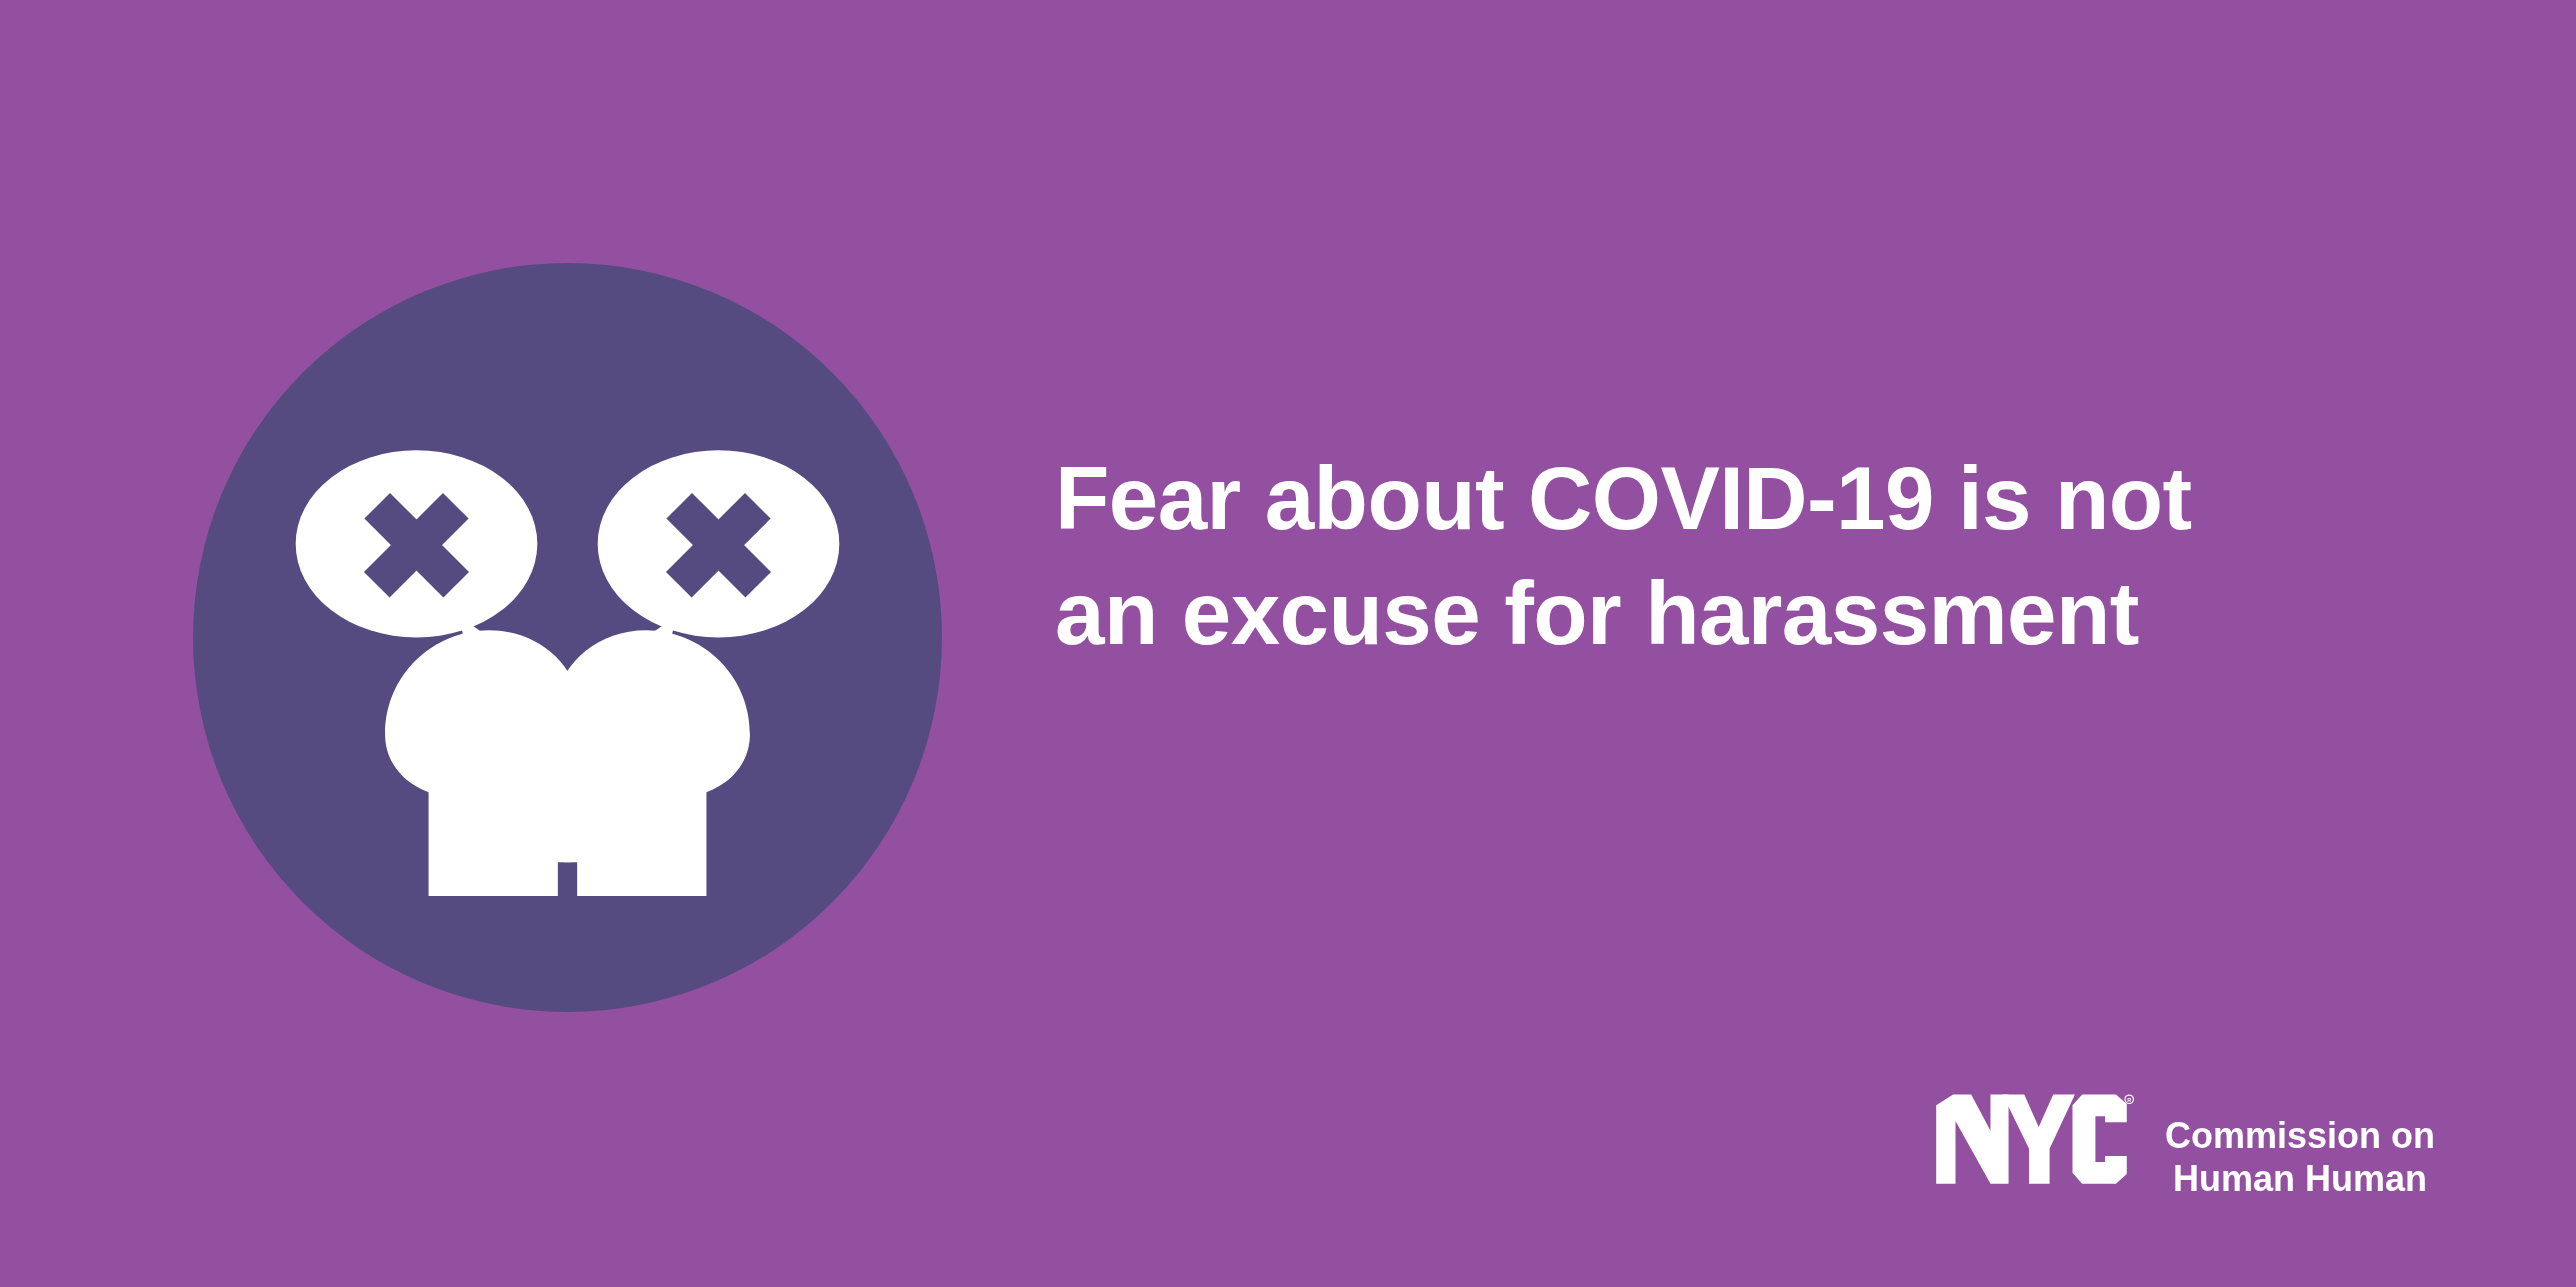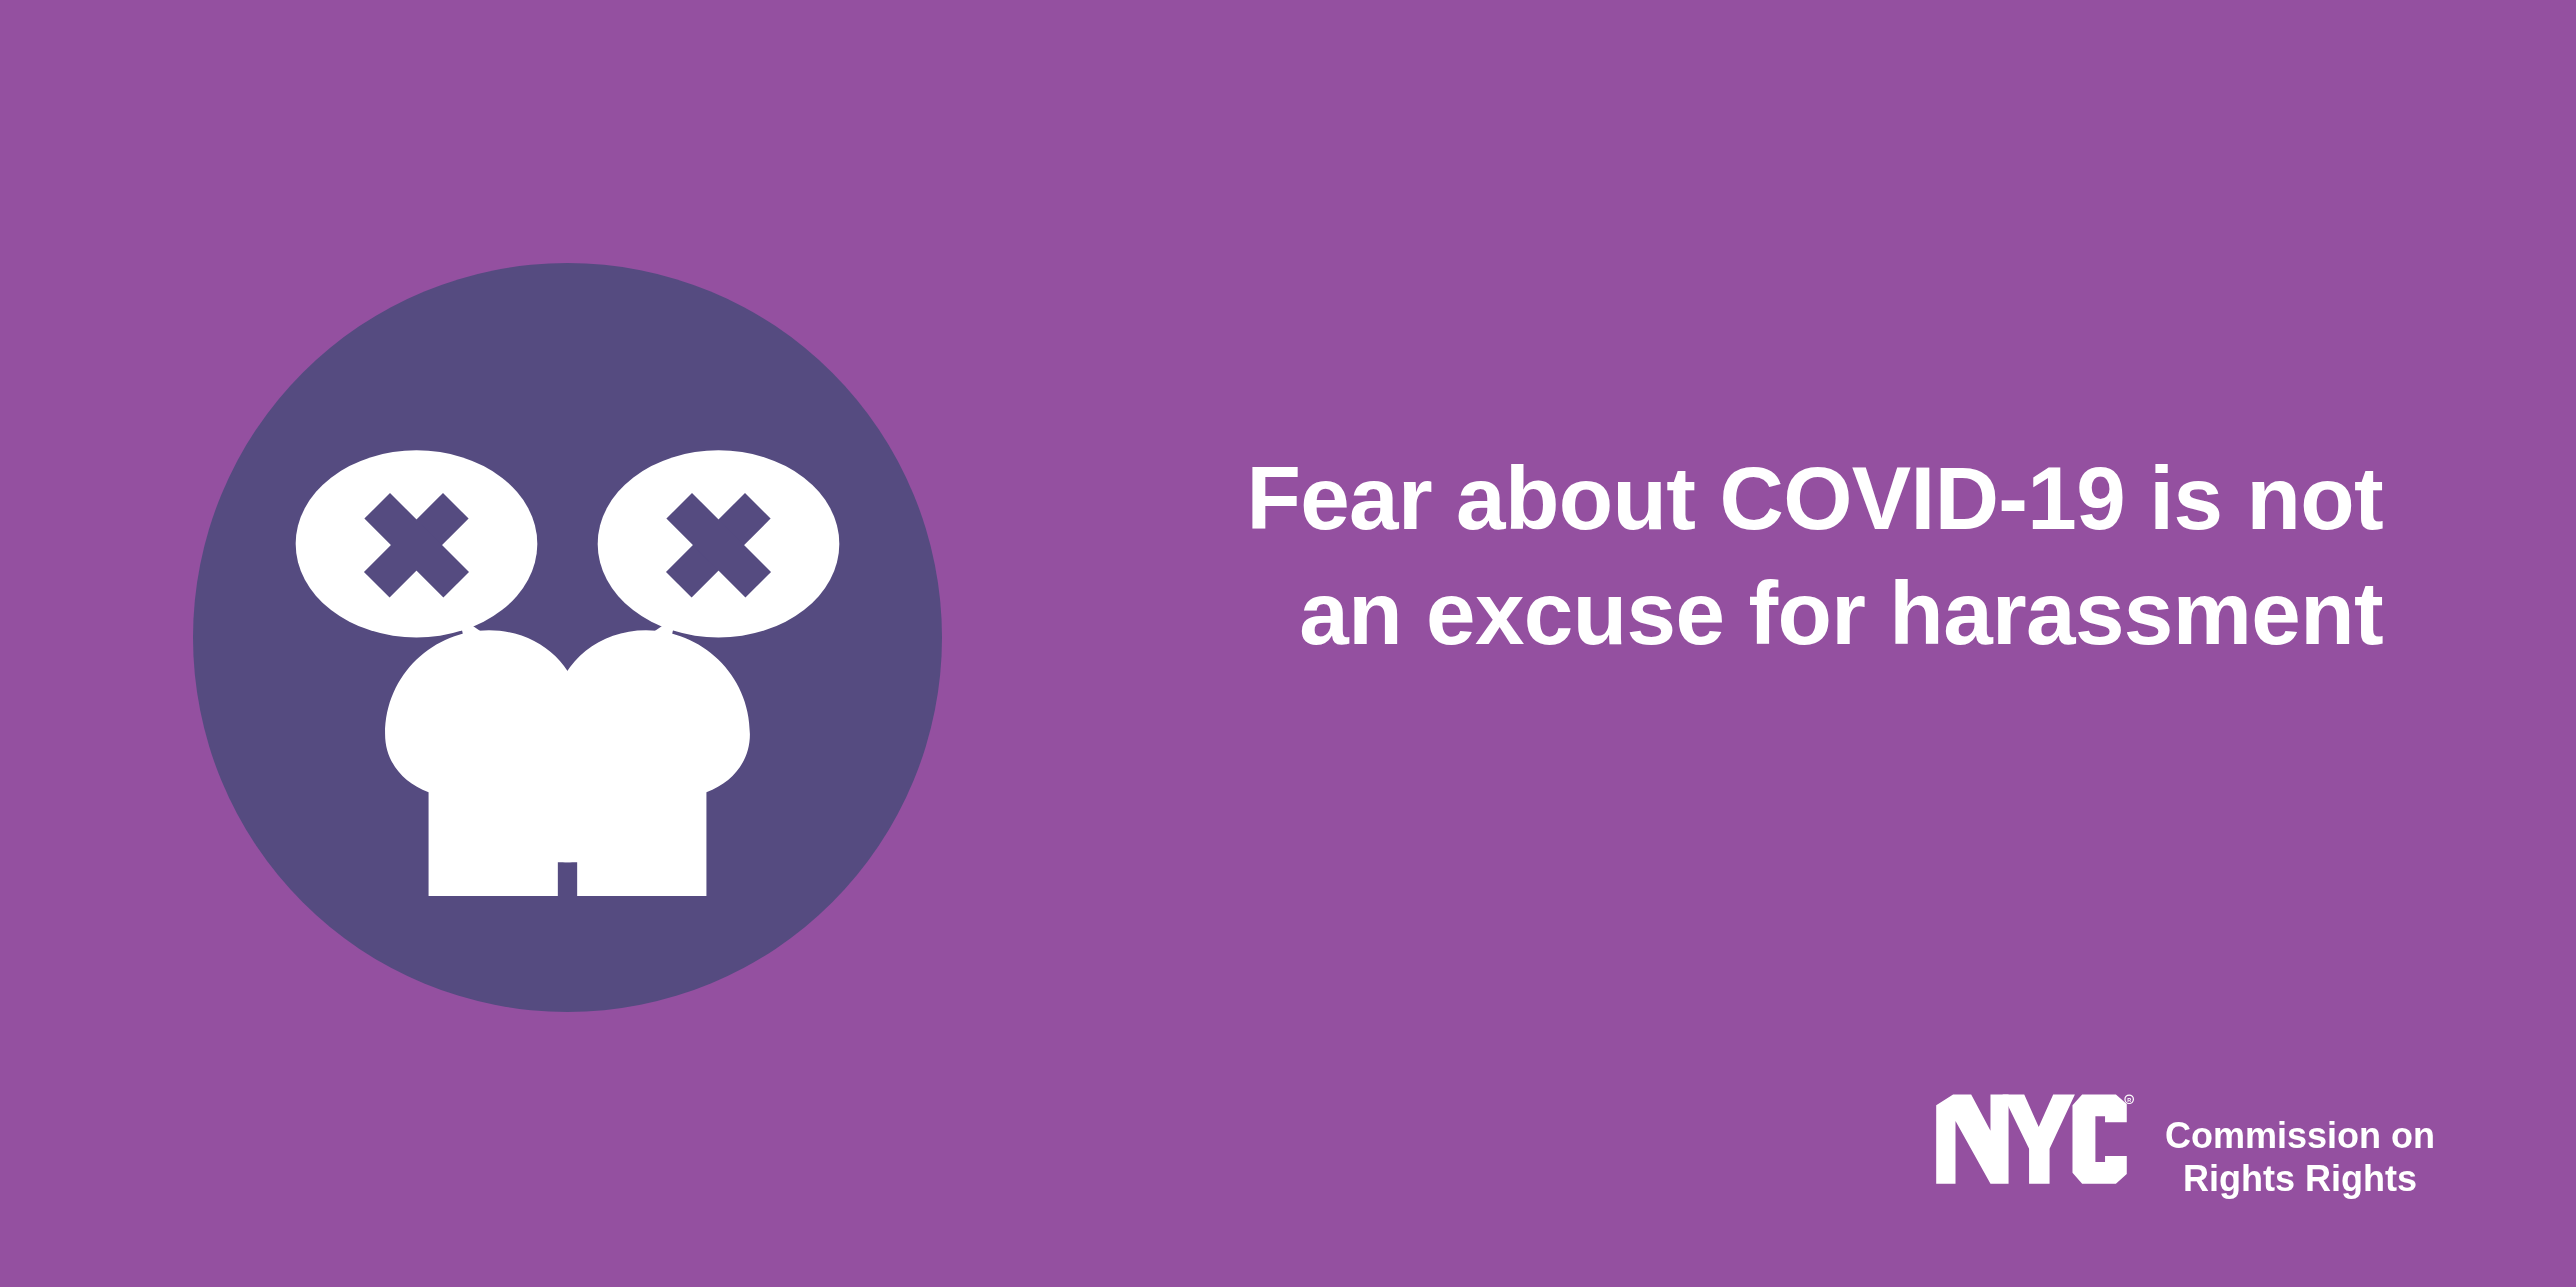--- a/index.html
+++ b/index.html
@@ -46,7 +46,6 @@
   .headline .hl-line {
     display: block;
     white-space: nowrap;
-    text-align: right;
   }
 
   

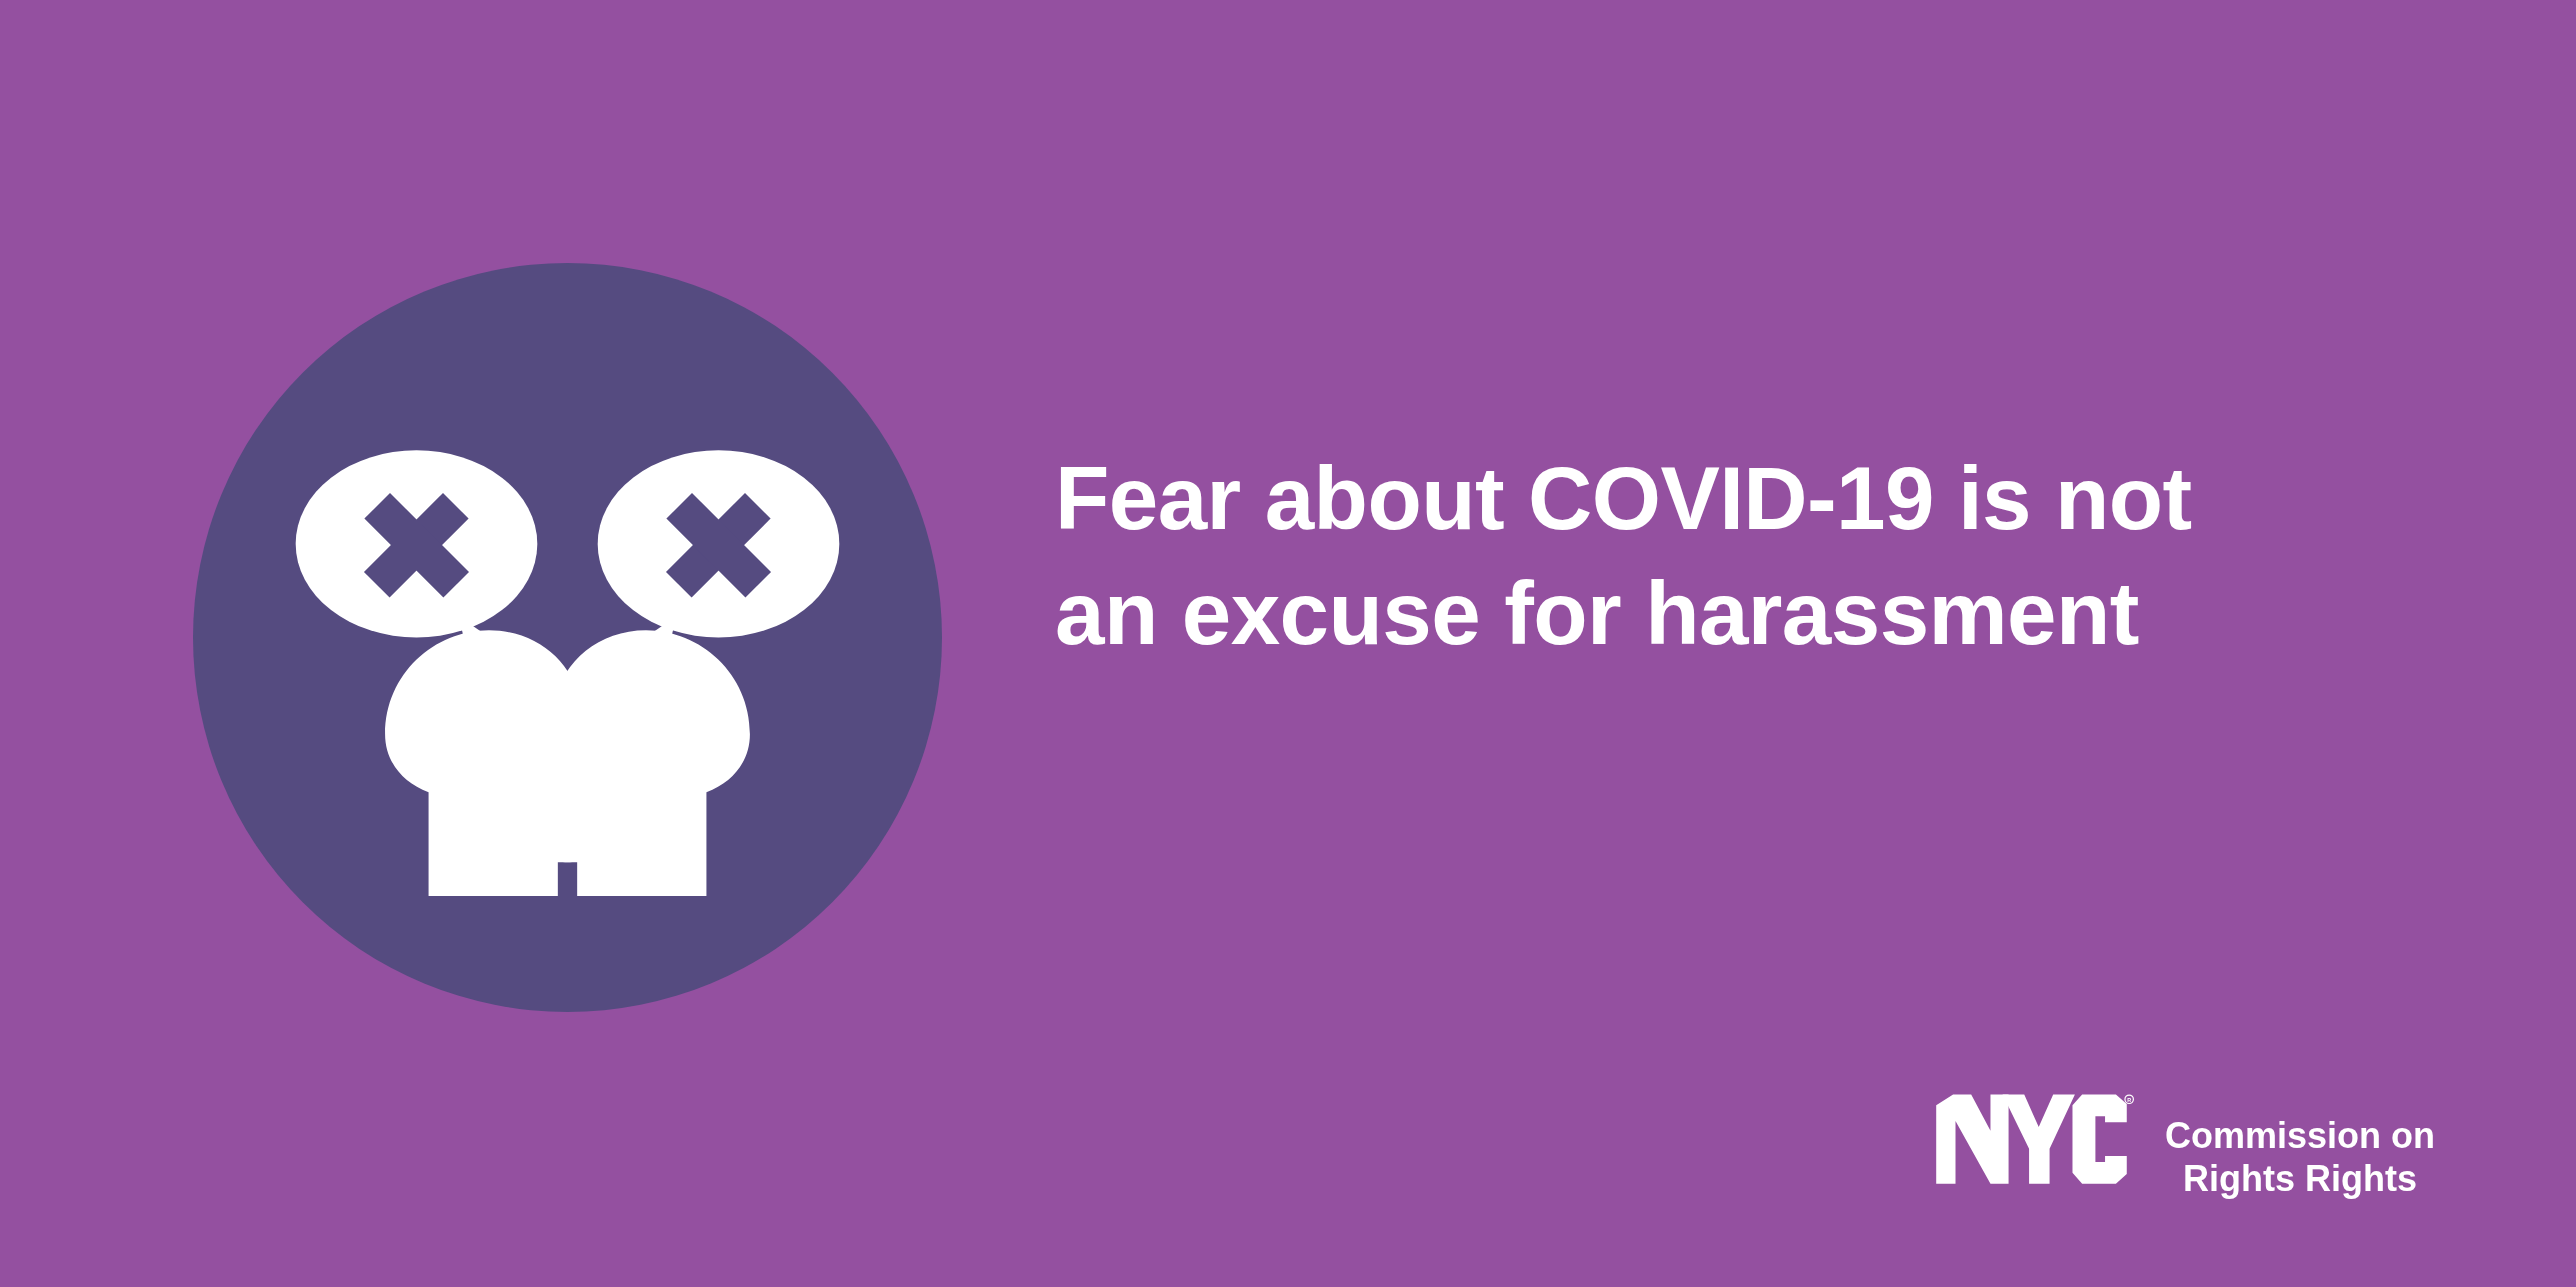--- a/index.html
+++ b/index.html
@@ -174,7 +174,7 @@
 
     <div class="logo-agency">
       <span>Commission on</span>
-      <span>Rights Rights</span>
+      <span>Human Human</span>
     </div>
   </div>
 

